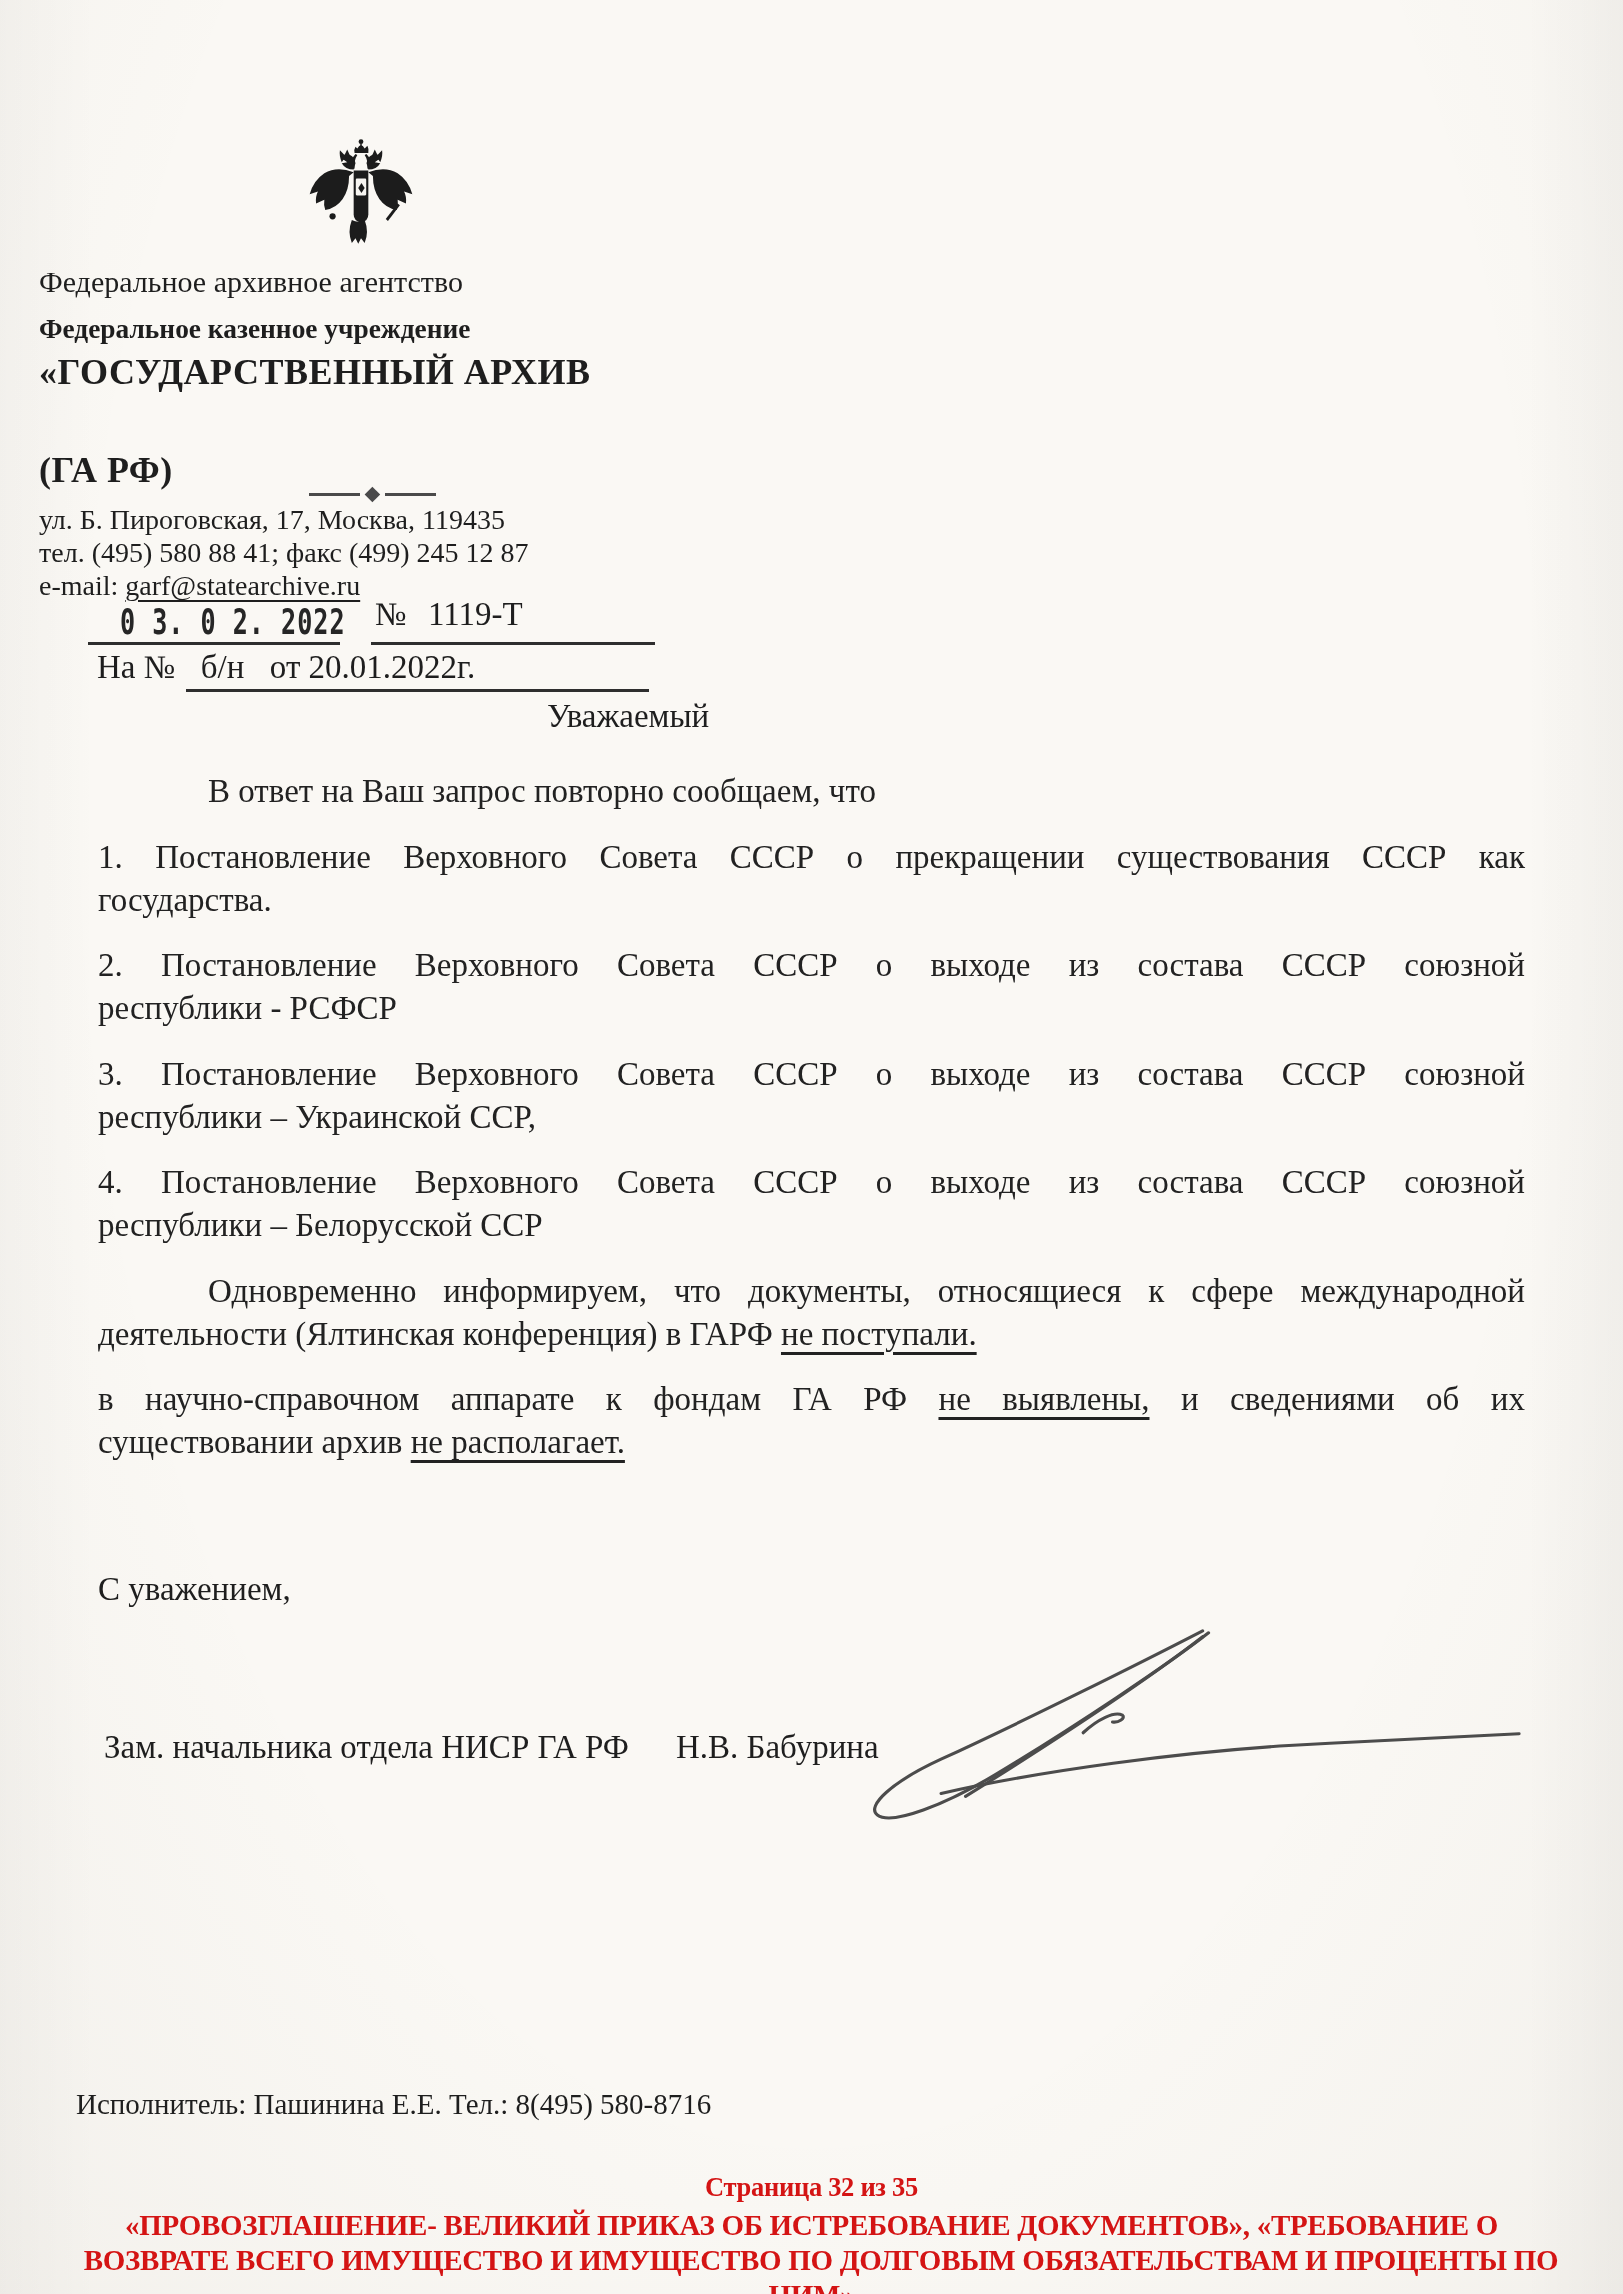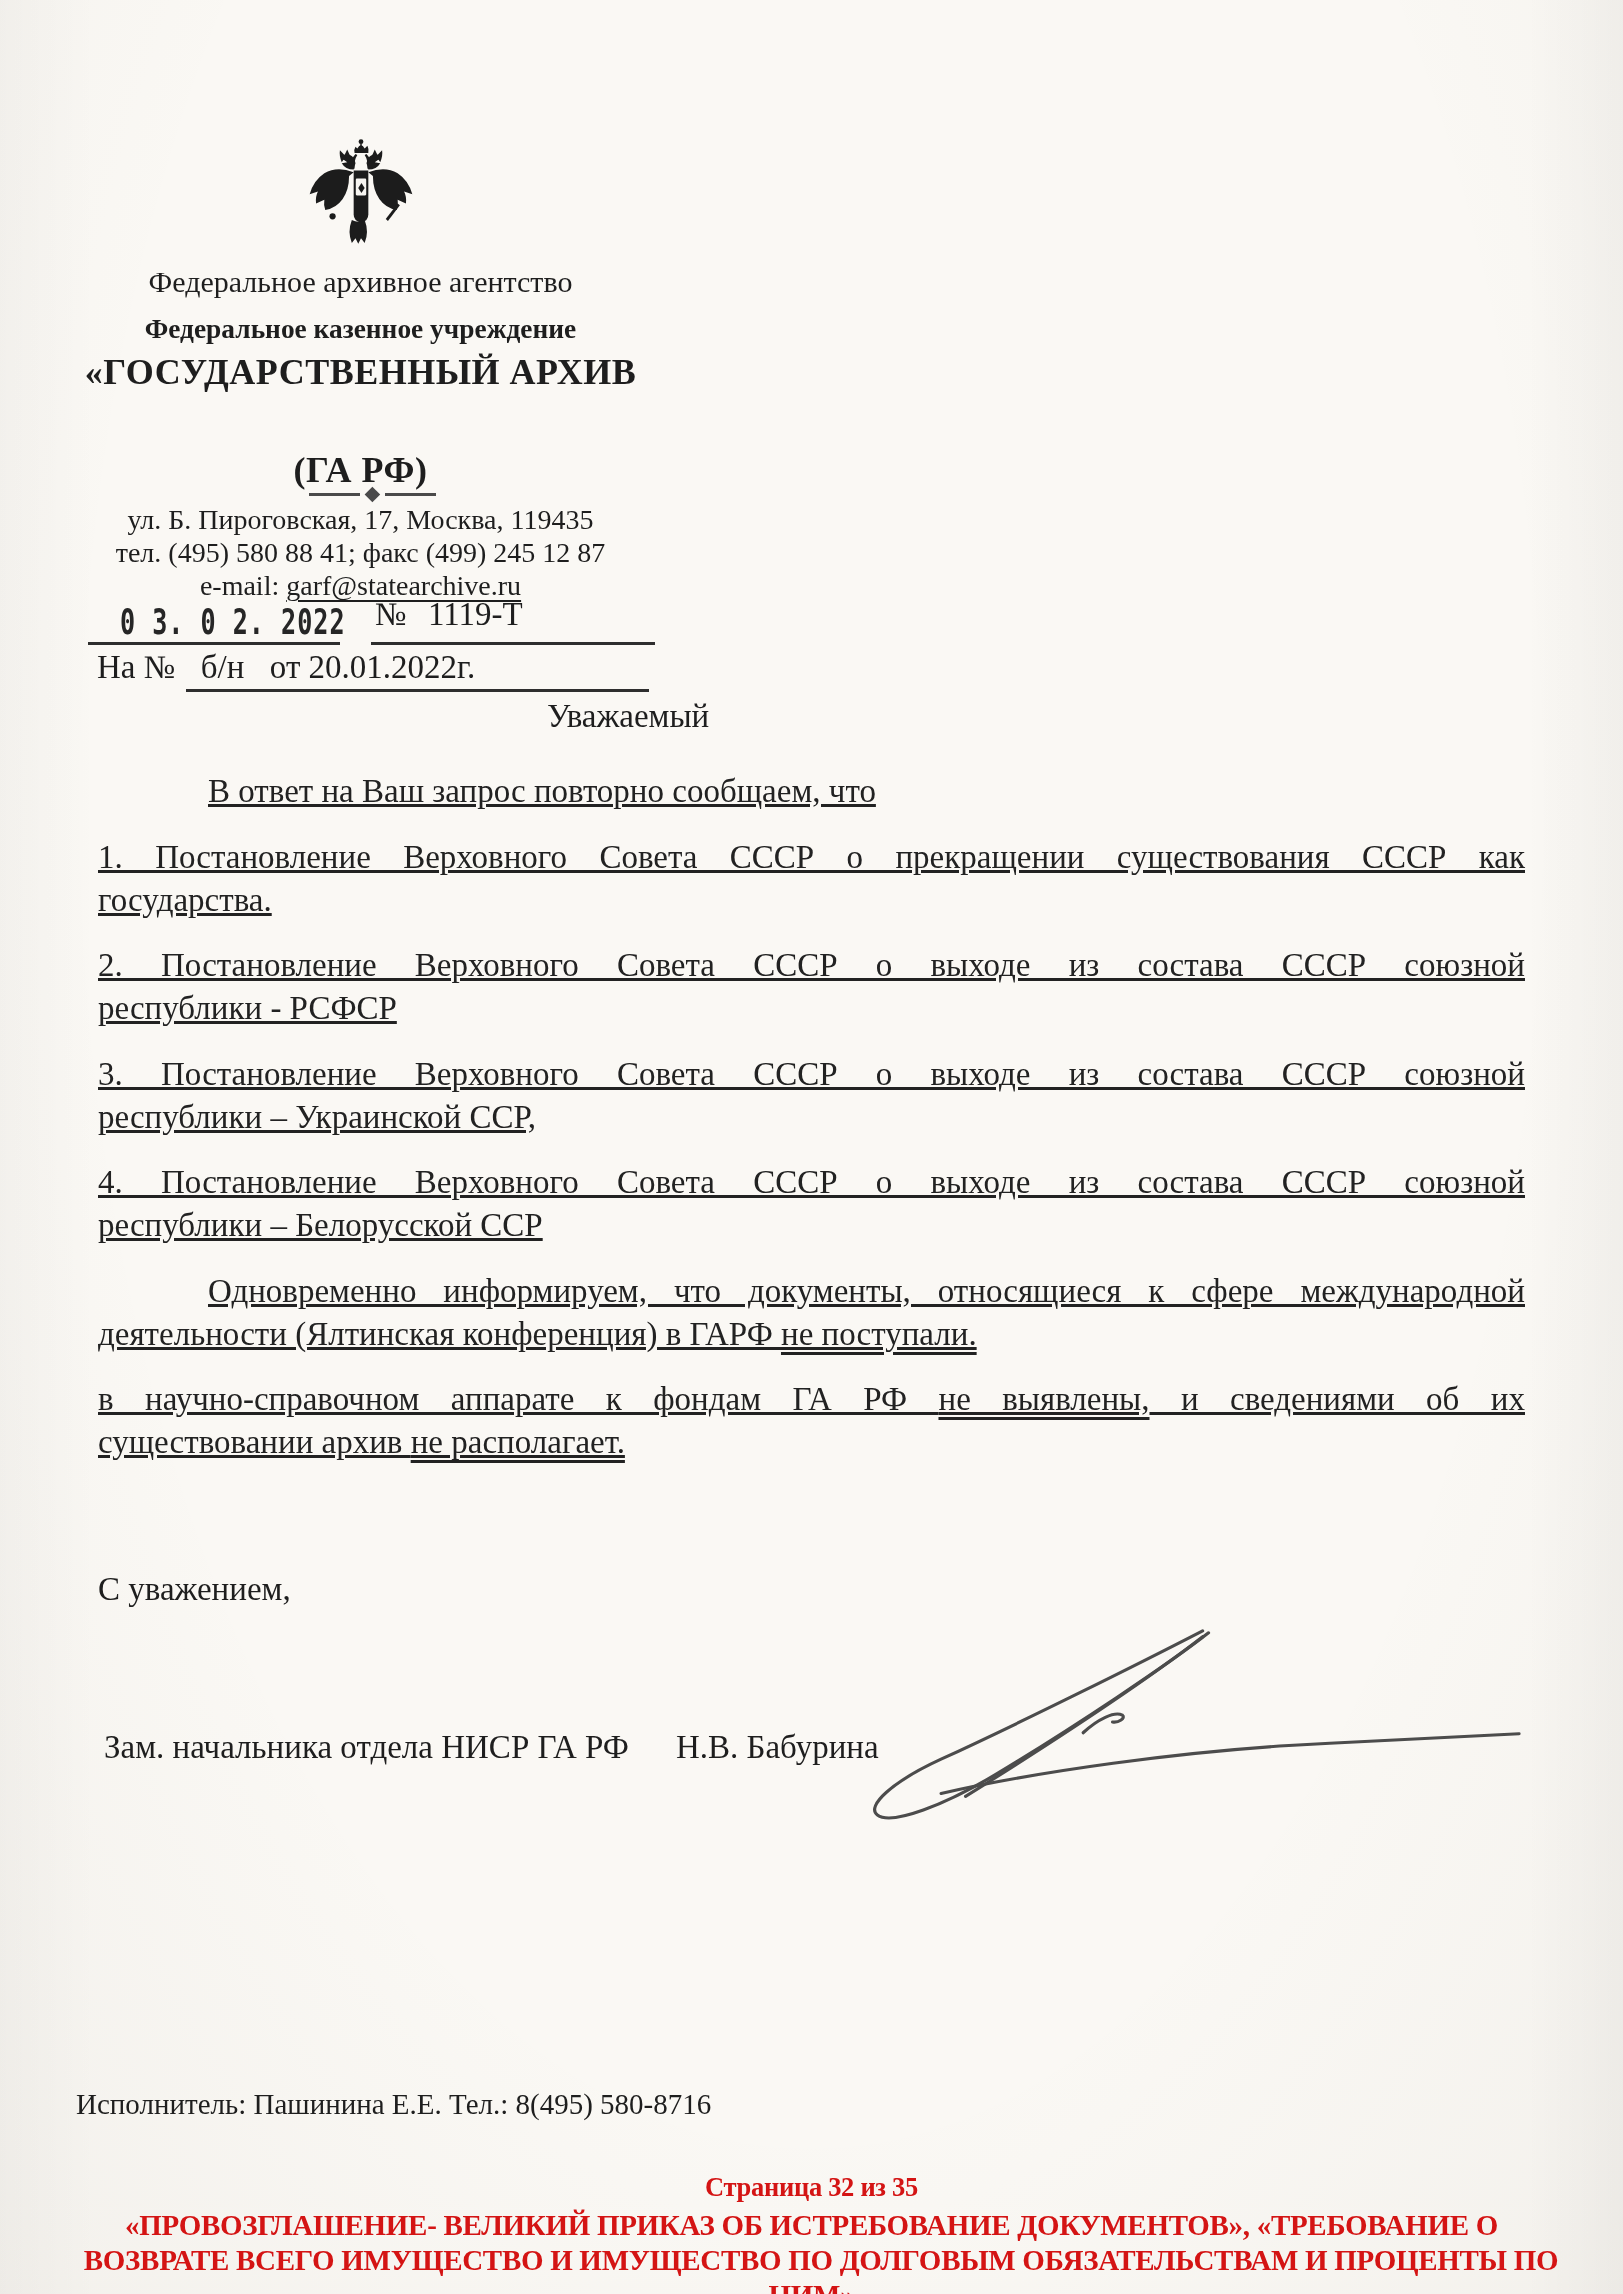--- a/index.html
+++ b/index.html
@@ -16,7 +16,7 @@
     font-family:"Liberation Serif", serif;
   }
   .abs{position:absolute;}
-  .center-col{left:27px;width:667px;text-align:center;}
+  .center-col{left:39px;width:667px;}
   .agency{font-size:30px;}
   .inst{font-size:27.4px;font-weight:bold;}
   .orgname{font-size:36px;font-weight:bold;letter-spacing:0.5px;}

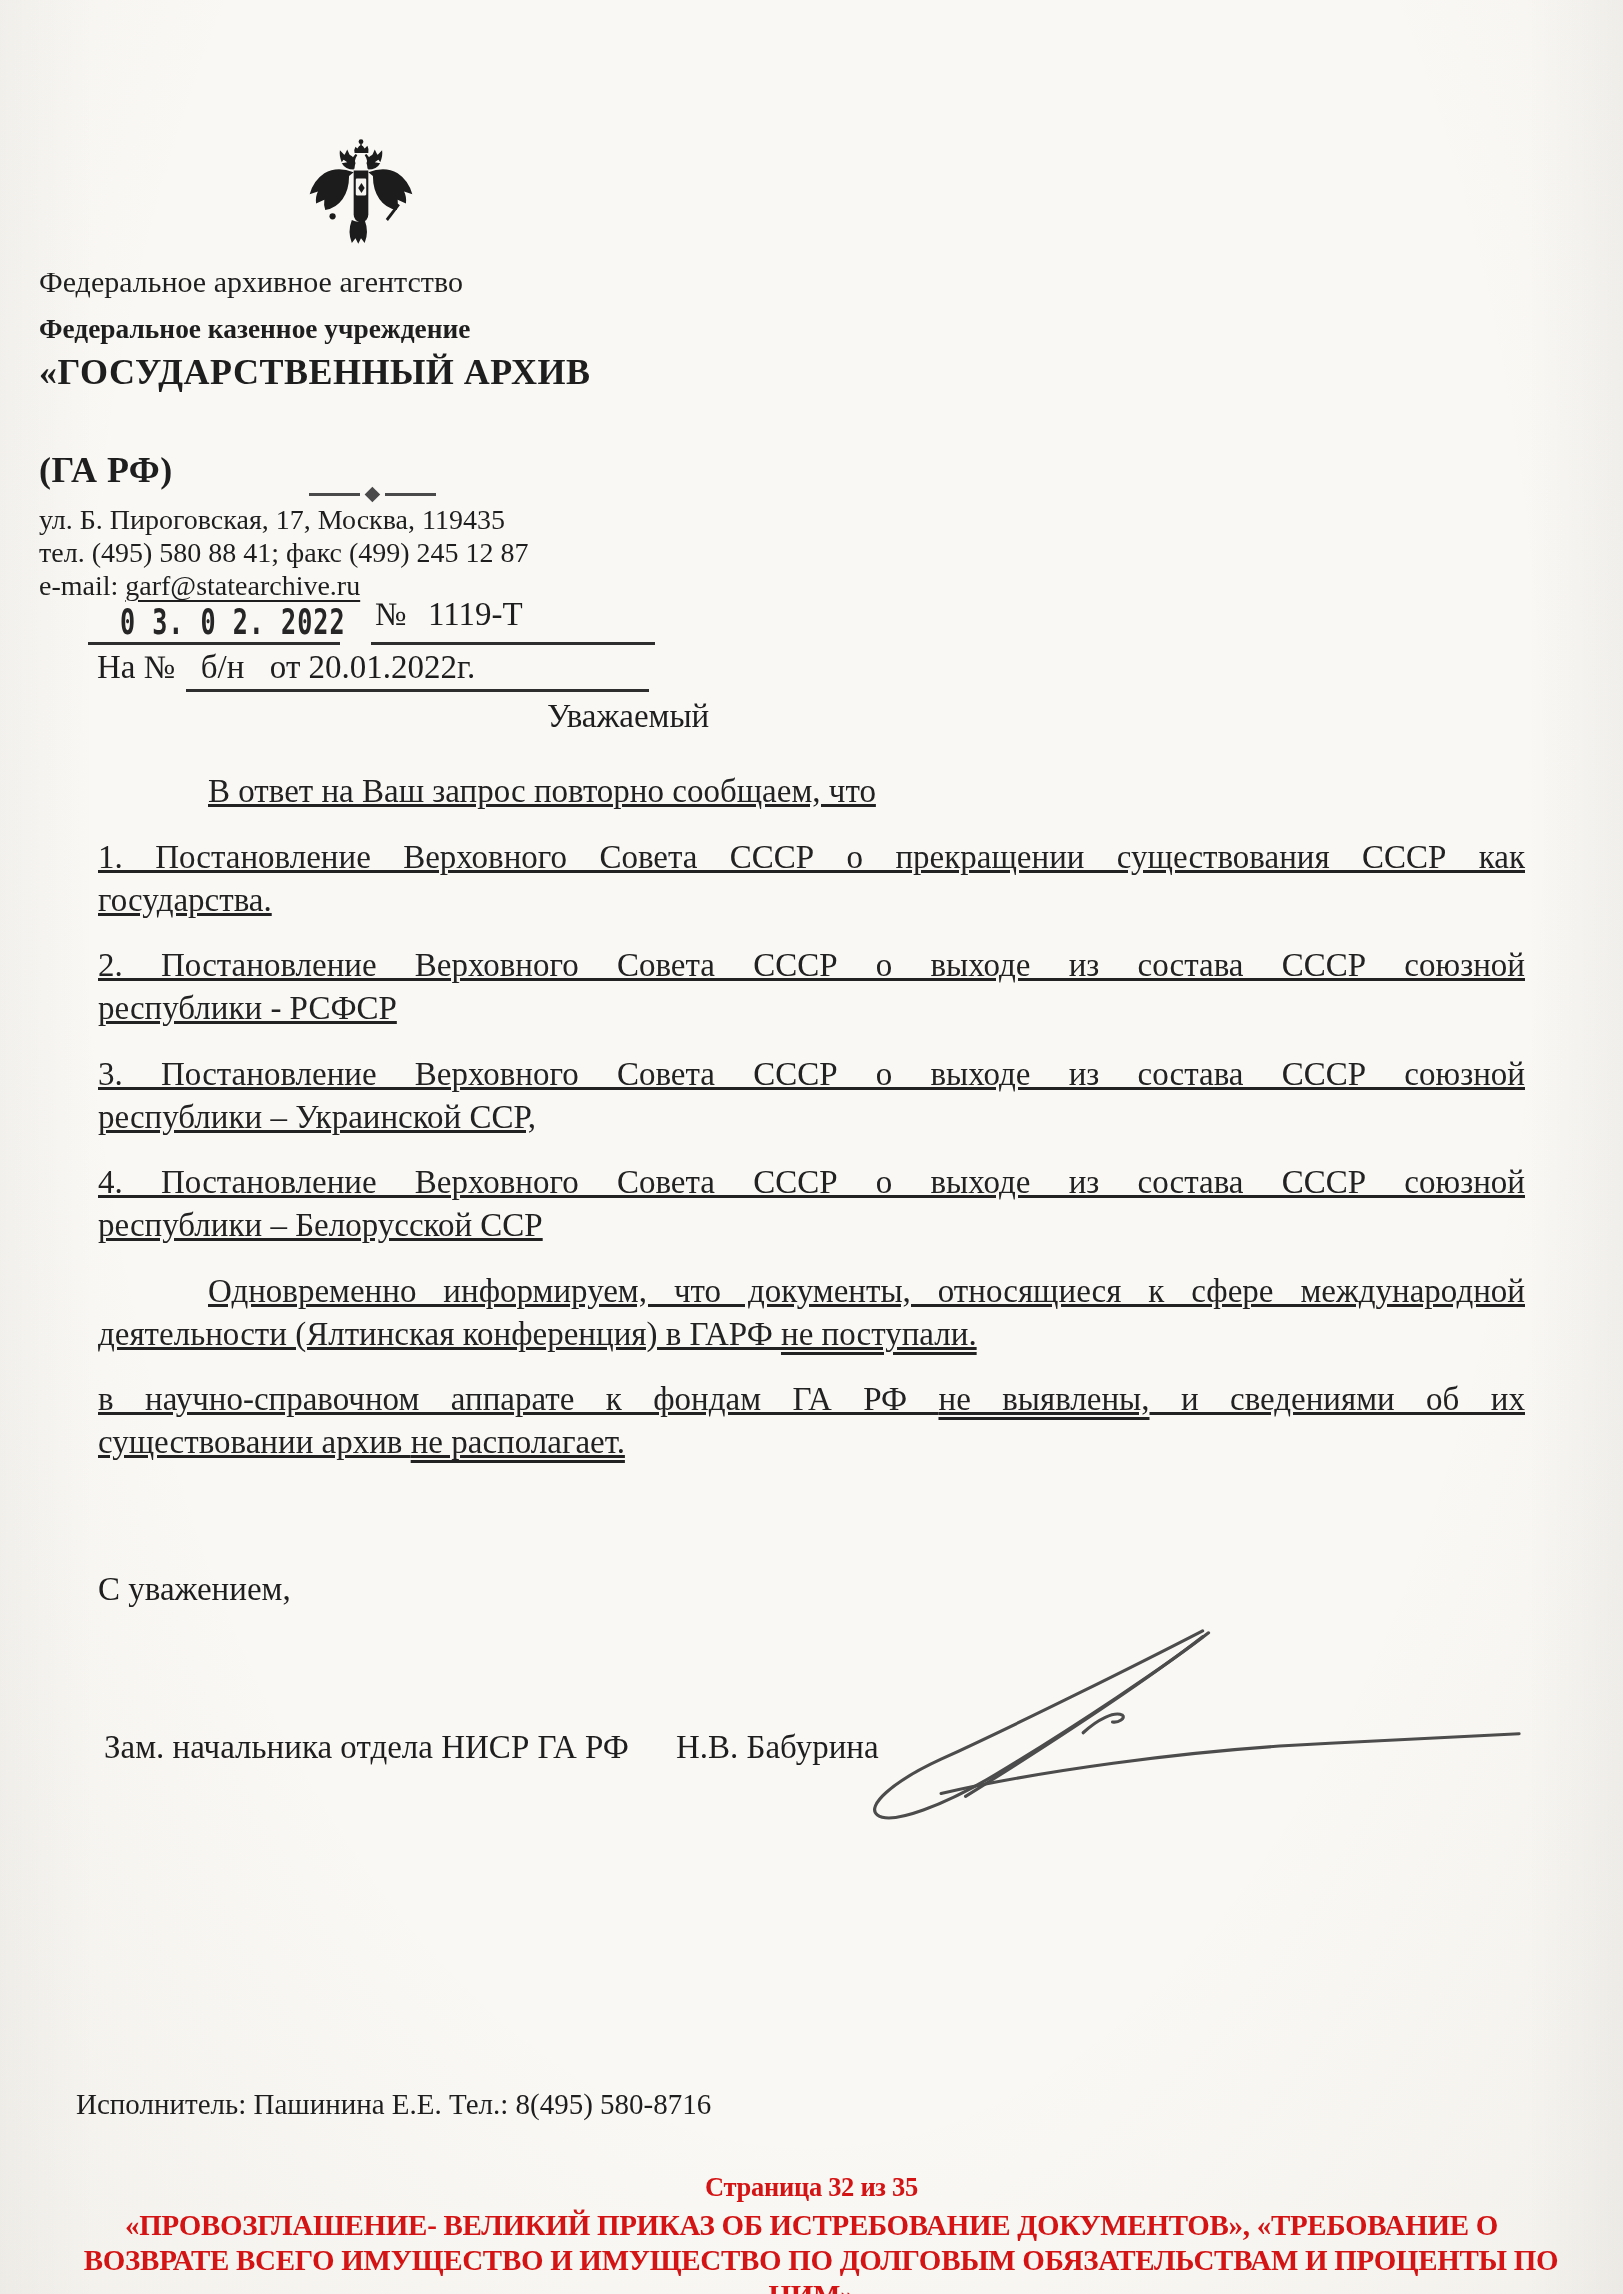--- a/index.html
+++ b/index.html
@@ -104,7 +104,7 @@
 
   <div class="abs" style="left:547px;top:698px;font-size:33px;">Уважаемый</div>
 
-  <div class="abs body-text" style="top:770px;text-decoration:underline;">
+  <div class="abs body-text" style="top:770px;">
     <div class="para nline indent">В ответ на Ваш запрос повторно сообщаем, что</div>
 
     <div class="para">

